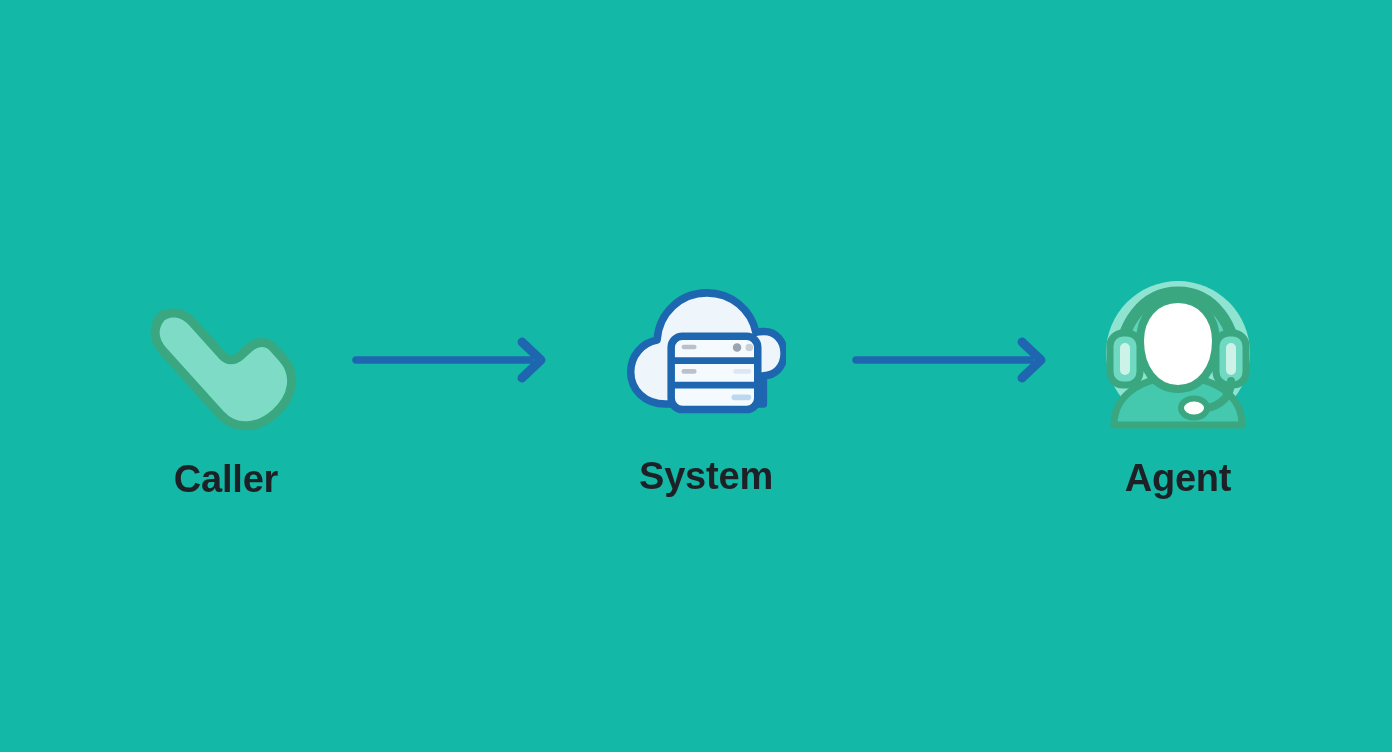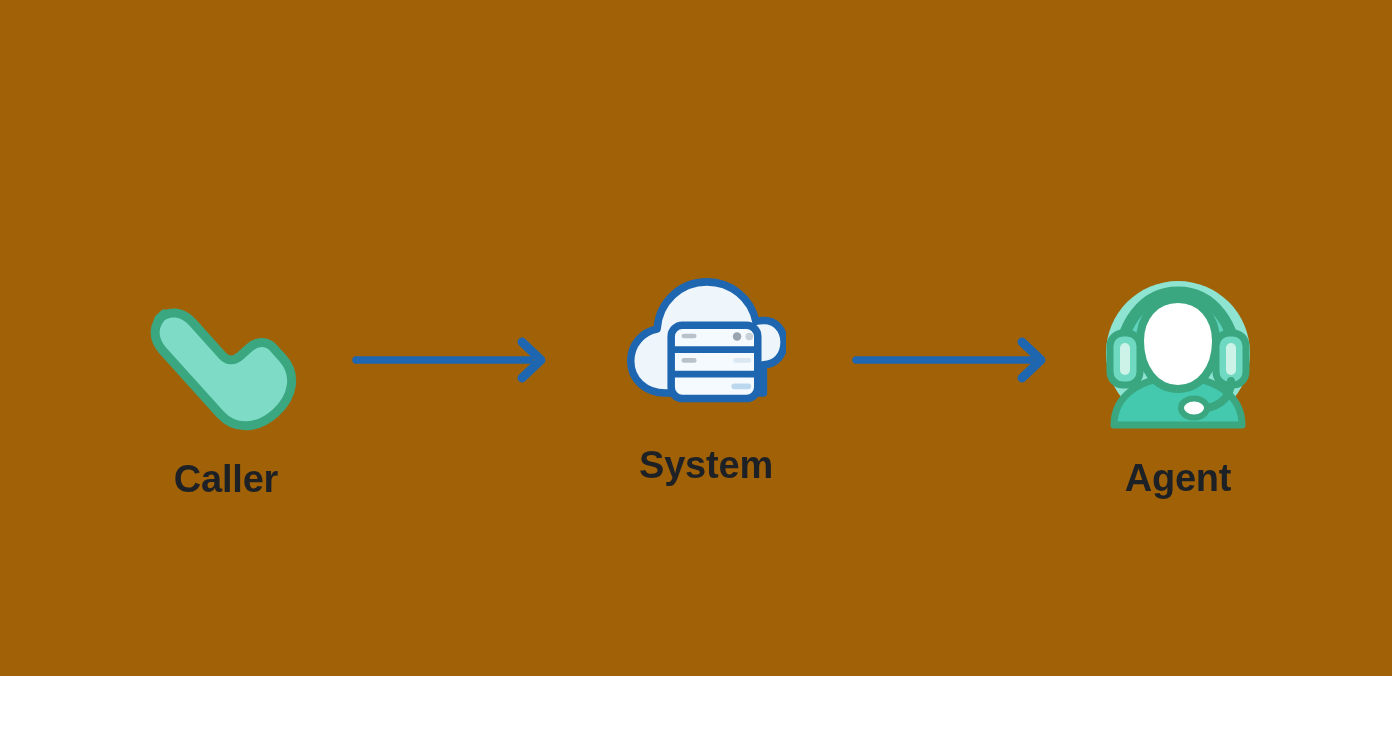--- a/index.html
+++ b/index.html
@@ -14,8 +14,8 @@
   #canvas {
     position: relative;
     width: 1392px;
-    height: 676px;
-    background: #a16207;
+    height: 752px;
+    background: #14b8a6;
     overflow: hidden;
   }
   .node {

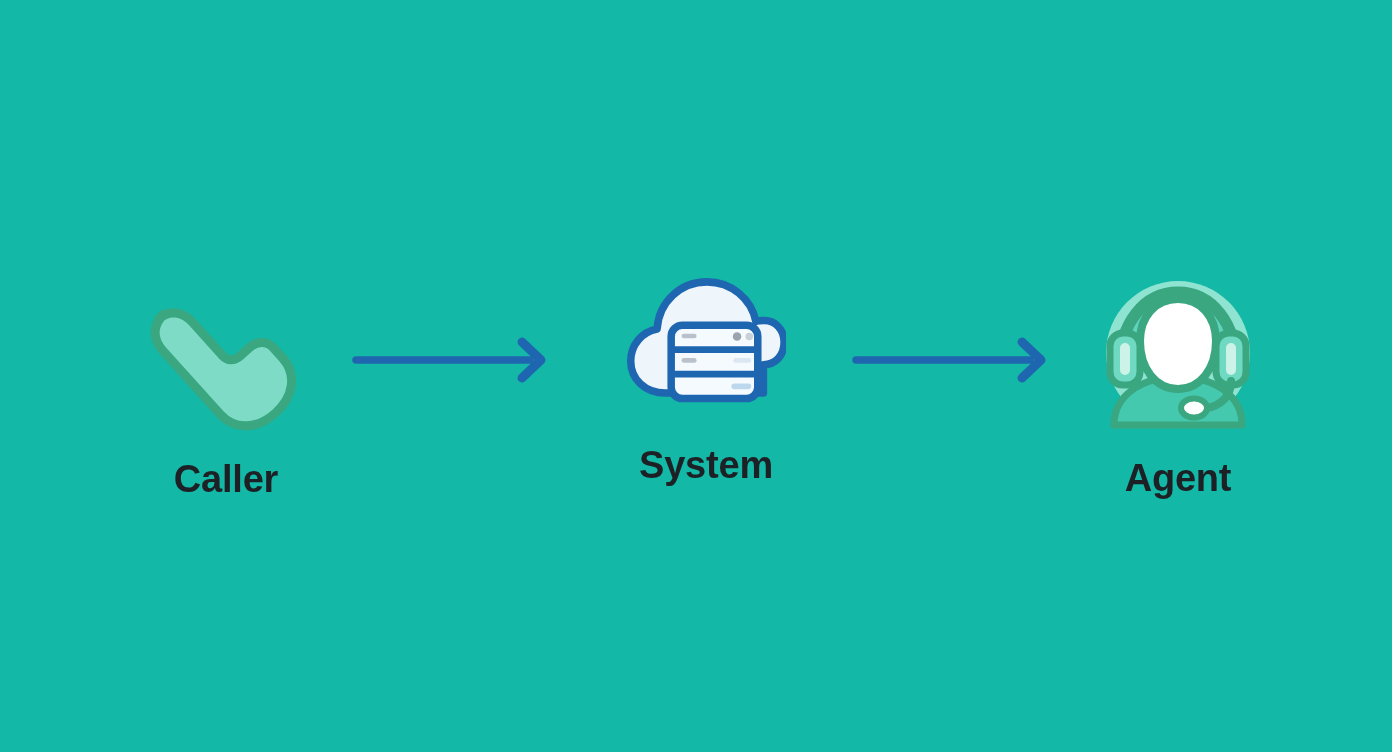--- a/index.html
+++ b/index.html
@@ -48,7 +48,7 @@
 
   
   #node-caller  { left: 146px; top: 278px; width: 160px; }
-  #node-system  { left: 626px; top: 264px; width: 160px; justify-content: space-between; }
+  #node-system  { left: 626px; top: 275px; width: 160px; justify-content: space-between; }
   #node-agent   { left: 1098px; top: 277px; width: 160px; justify-content: flex-end; }
 
   #arrow-1 { left: 352px; top: 330px; width: 196px; }

